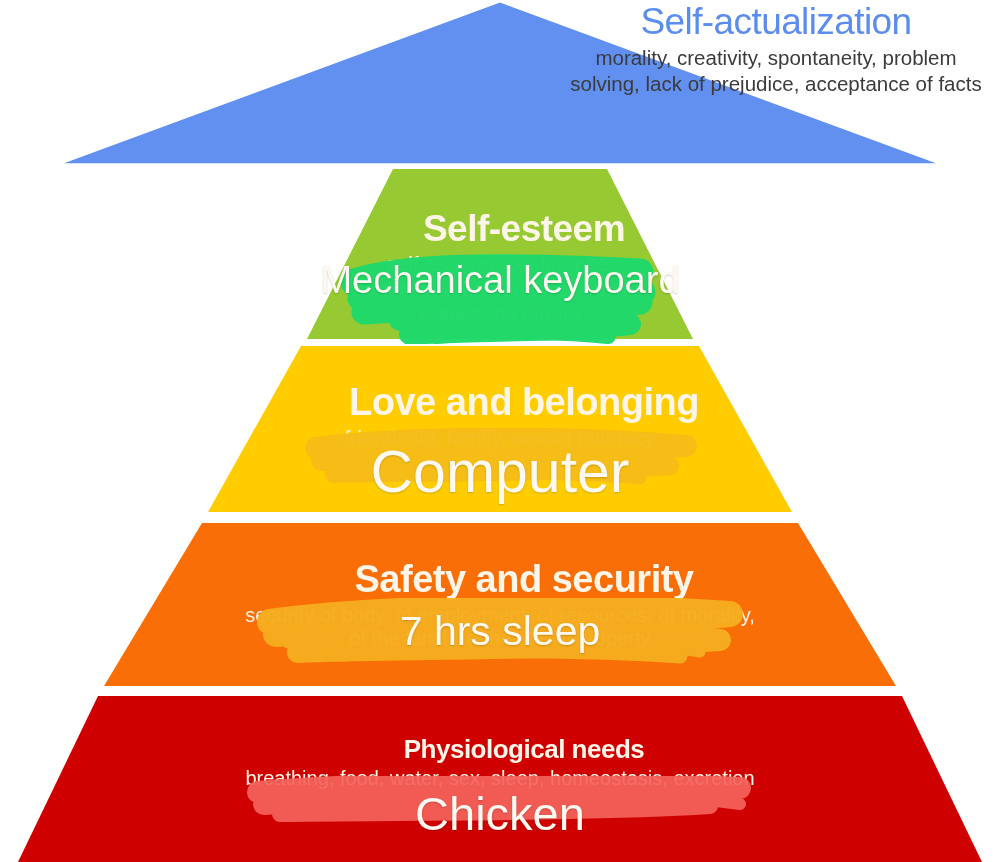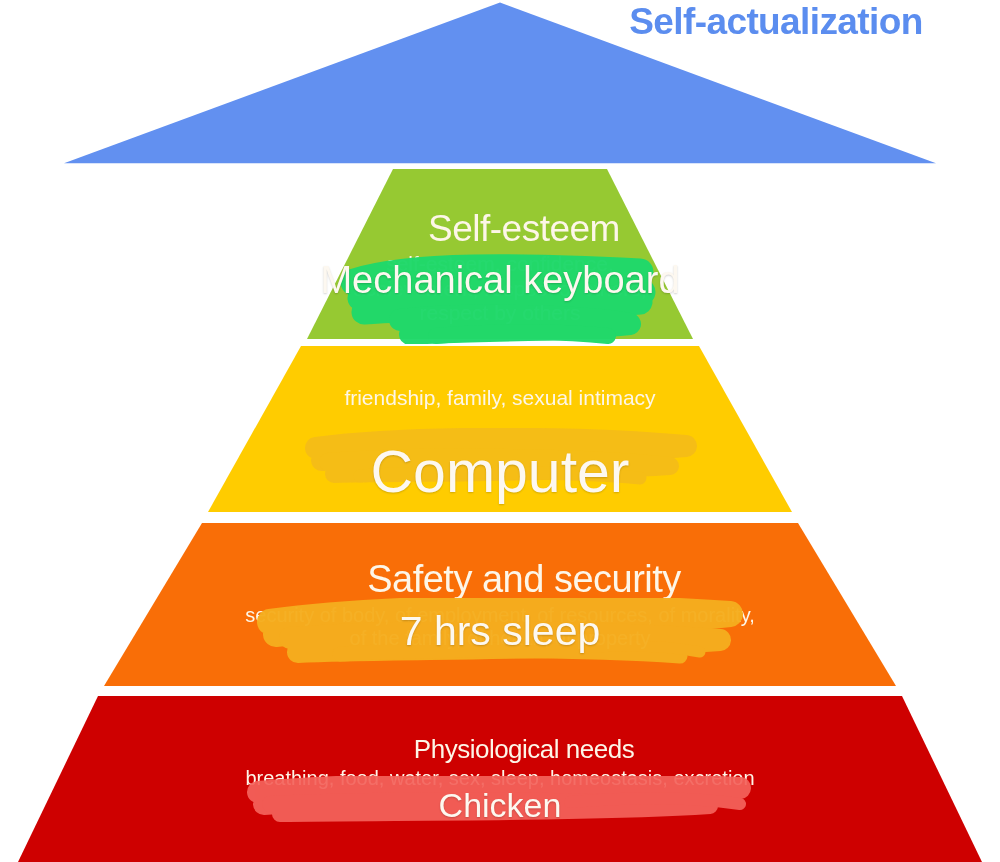--- a/index.html
+++ b/index.html
@@ -105,7 +105,7 @@
   }
   #apex-title {
     color: #5b8def;
-    font-weight: bold;
+    font-weight: normal;
     font-size: 37px;
     line-height: 1.06;
     letter-spacing: -0.6px;

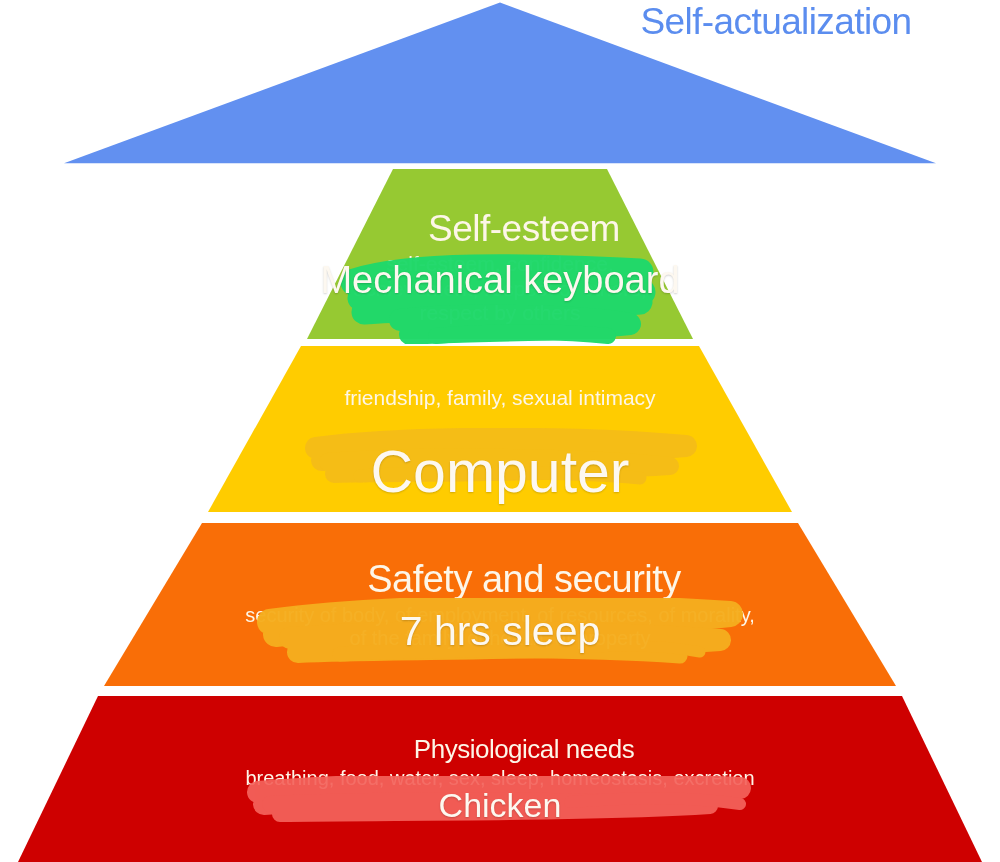--- a/index.html
+++ b/index.html
@@ -129,6 +129,7 @@
 
   <div id="apex-caption">
     <div id="apex-title">Self-actualization</div>
+    <div id="apex-desc">morality, creativity, spontaneity, problem solving, lack of prejudice, acceptance of facts</div>
   </div>
 
   <div class="band" id="band-esteem">

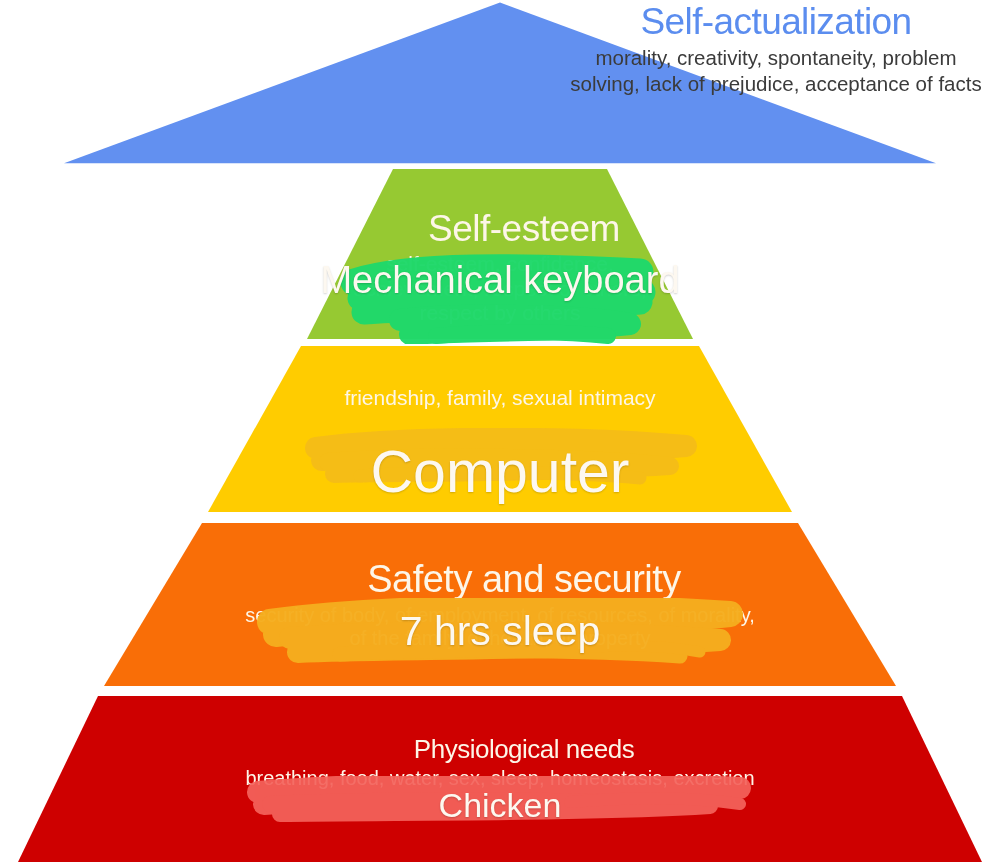--- a/index.html
+++ b/index.html
@@ -60,7 +60,7 @@
   }
   .level-title {
     color: #fdf6e8;
-    font-weight: normal;
+    font-weight: bold;
     letter-spacing: -0.5px;
     line-height: 1.05;
     white-space: nowrap;

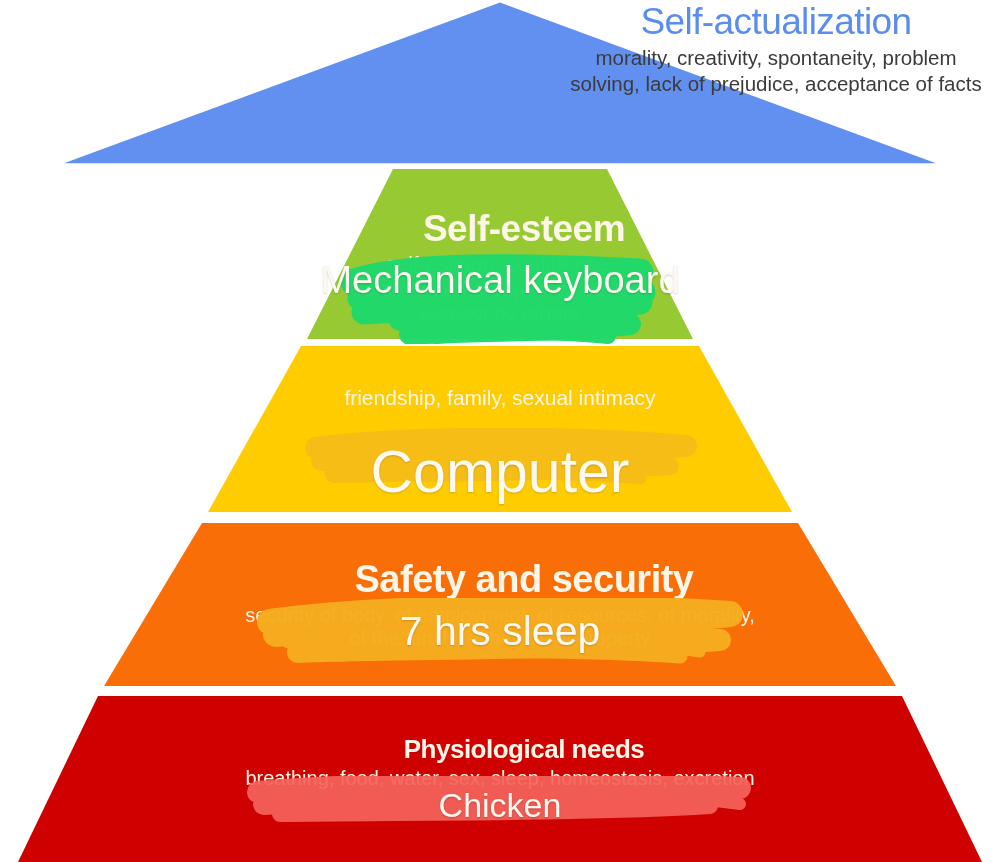--- a/index.html
+++ b/index.html
@@ -157,6 +157,7 @@
   </div>
 
   <div class="band-text" style="top:383px;">
+    <div class="level-title" style="font-size:38px;">Love and belonging</div>
     <div class="level-desc" style="font-size:21px; padding:0 300px; margin-top:3px;">friendship, family, sexual intimacy</div>
   </div>
 

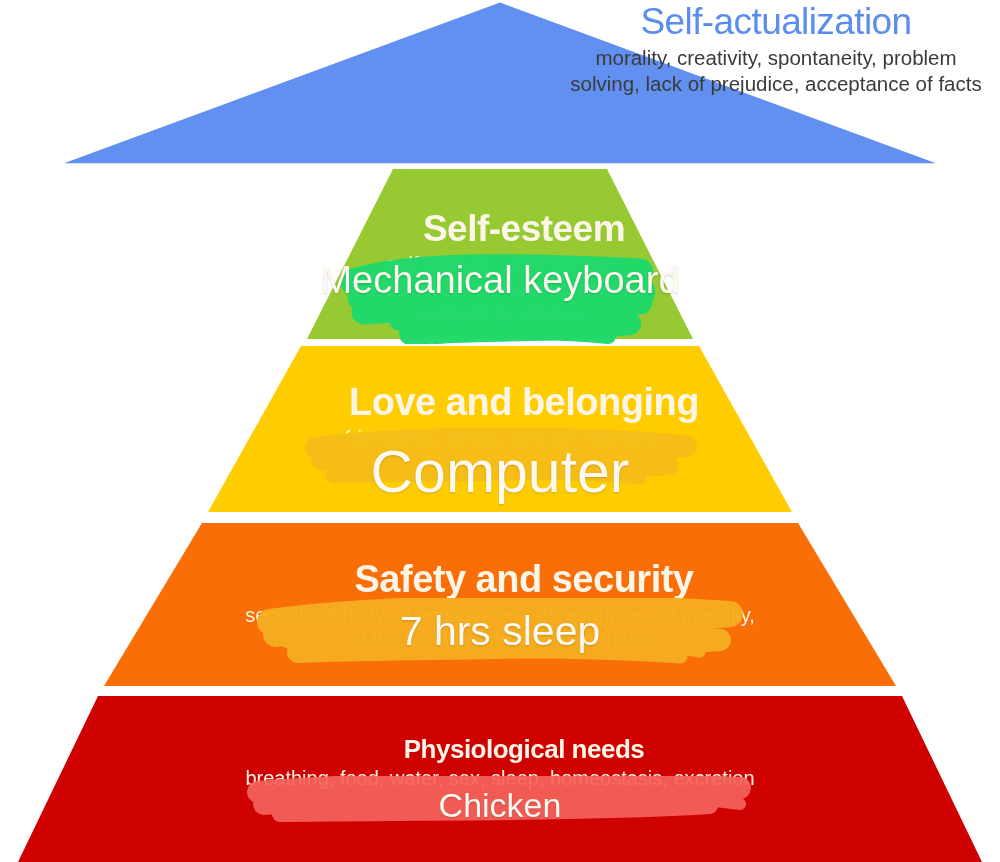--- a/index.html
+++ b/index.html
@@ -208,7 +208,7 @@
     </g>
   </svg>
 
-  <div class="overlay-word" style="top:786px; font-size:34px;">Chicken</div>
+  <div class="overlay-word" style="top:786px; font-size:47px;">Chicken</div>
 
 </div>
 

